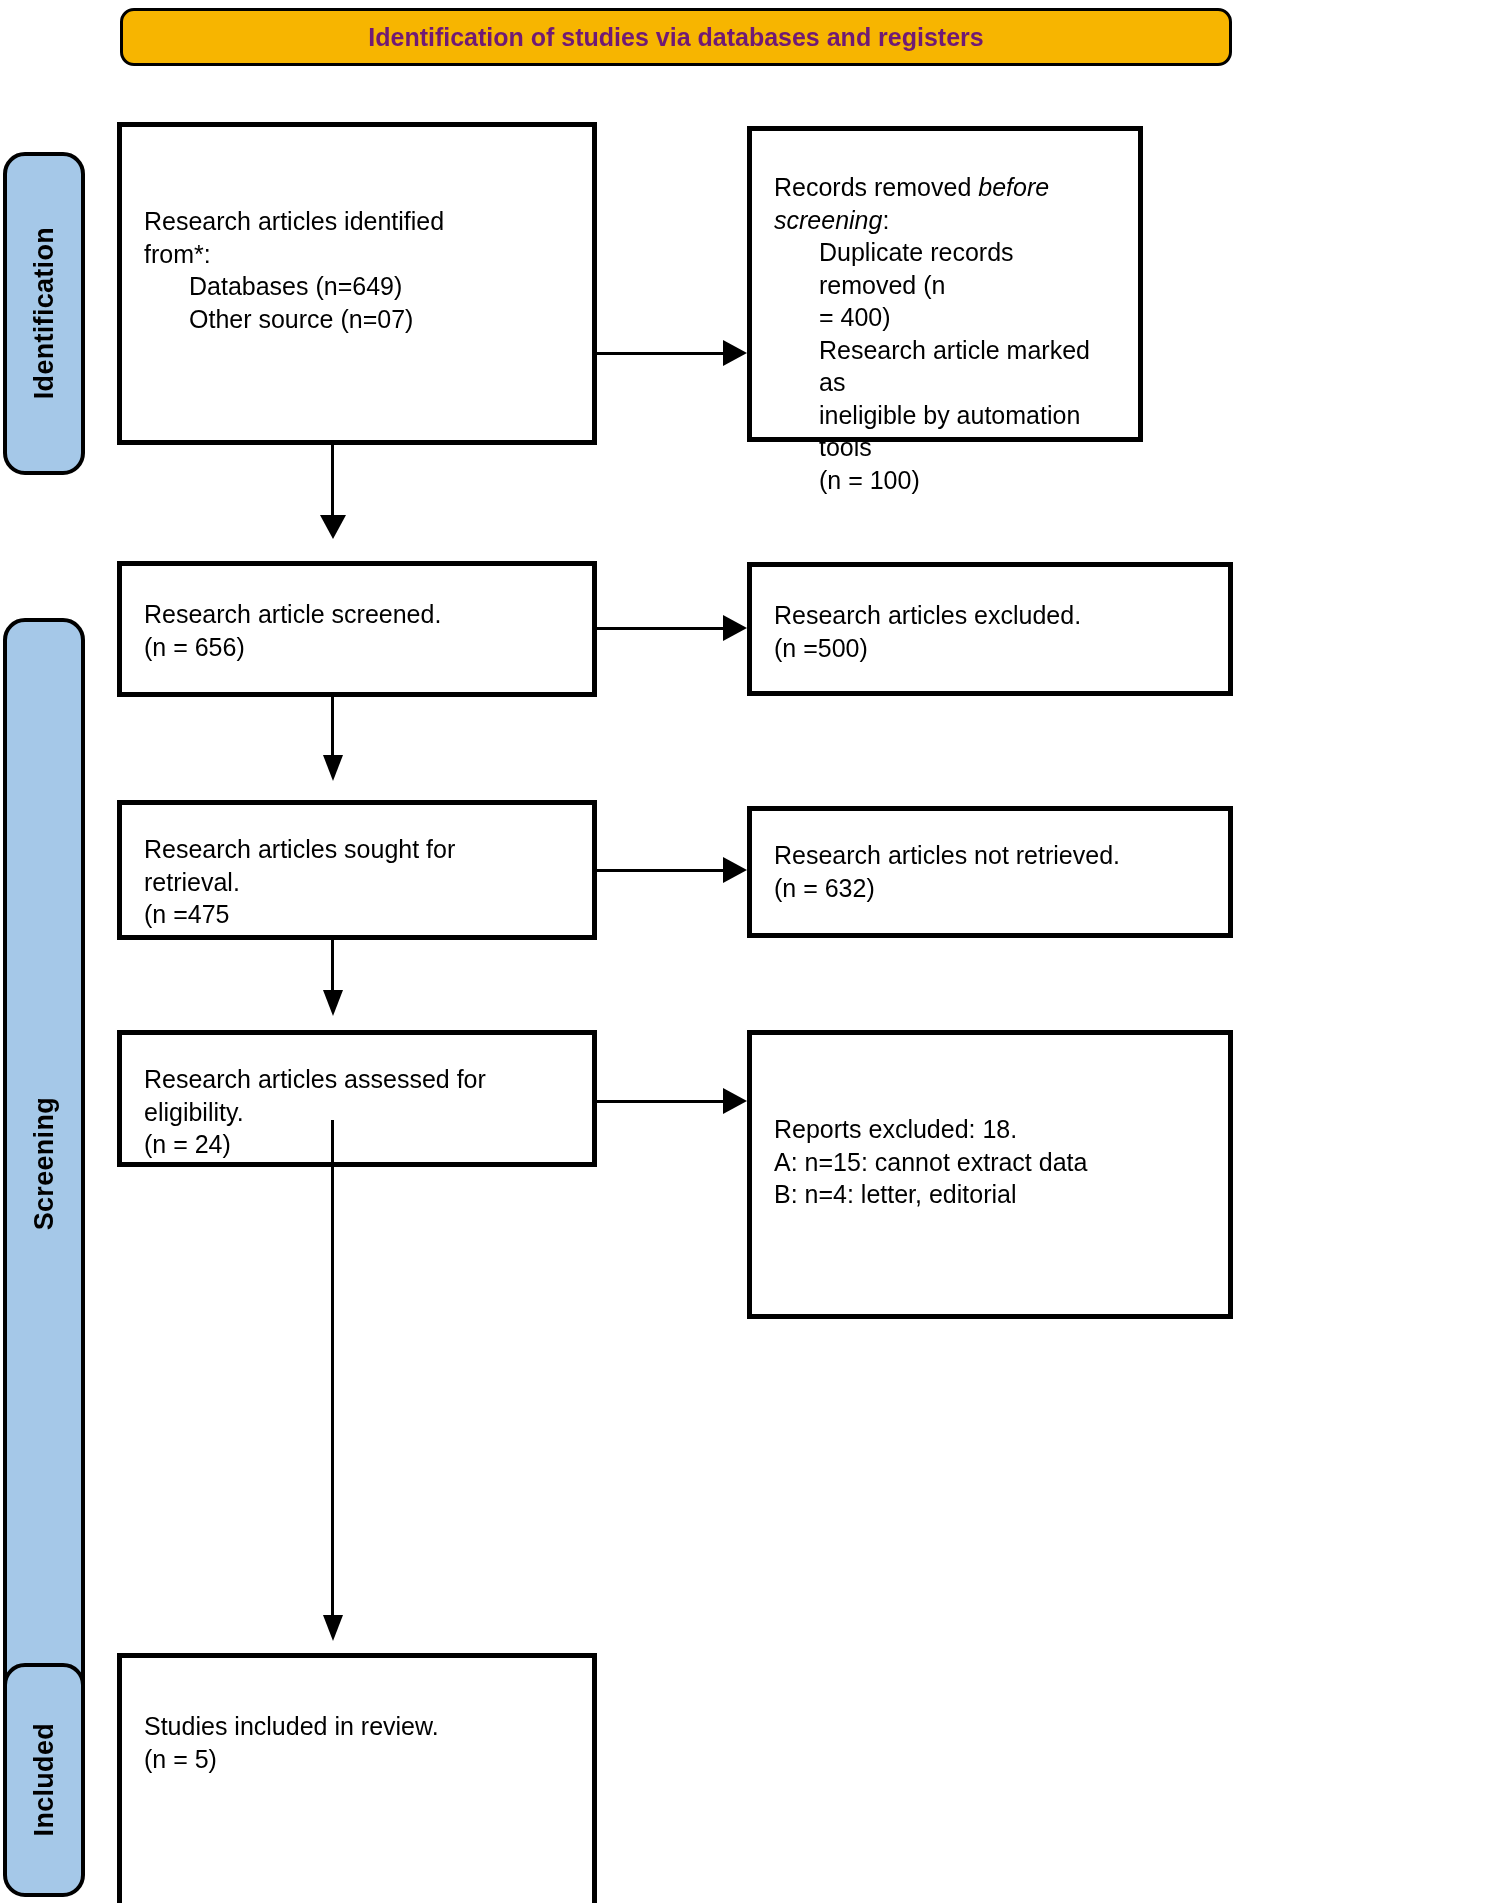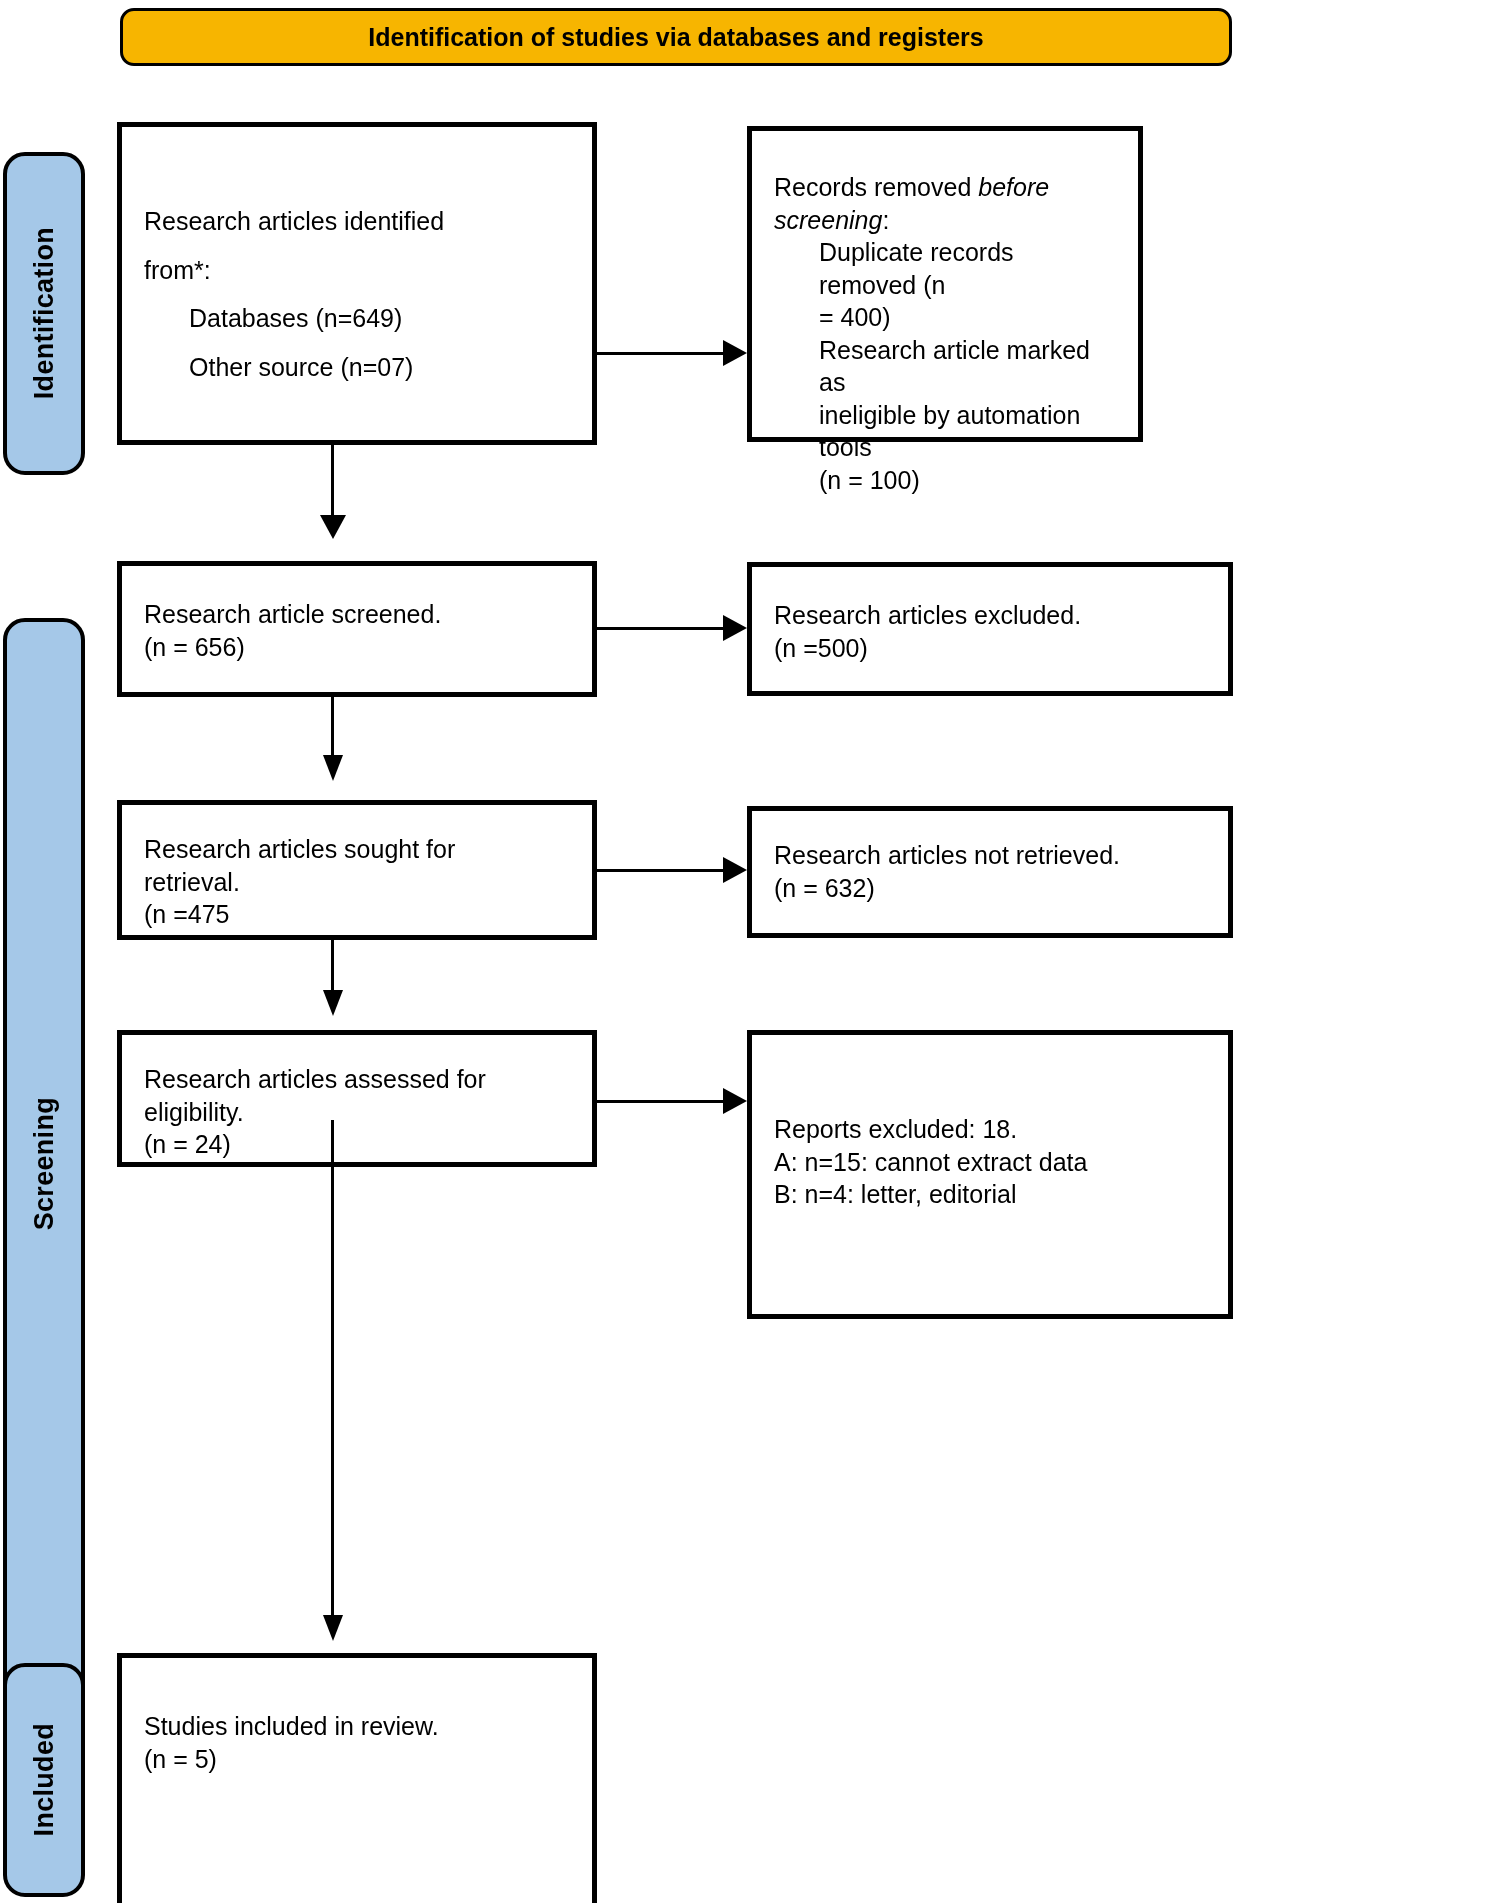--- a/index.html
+++ b/index.html
@@ -34,7 +34,7 @@
     font-size:25px;
     font-weight:bold;
     letter-spacing:0px;
-    color:#000000;
+    color:#701a75;
     white-space:nowrap;
   }
 

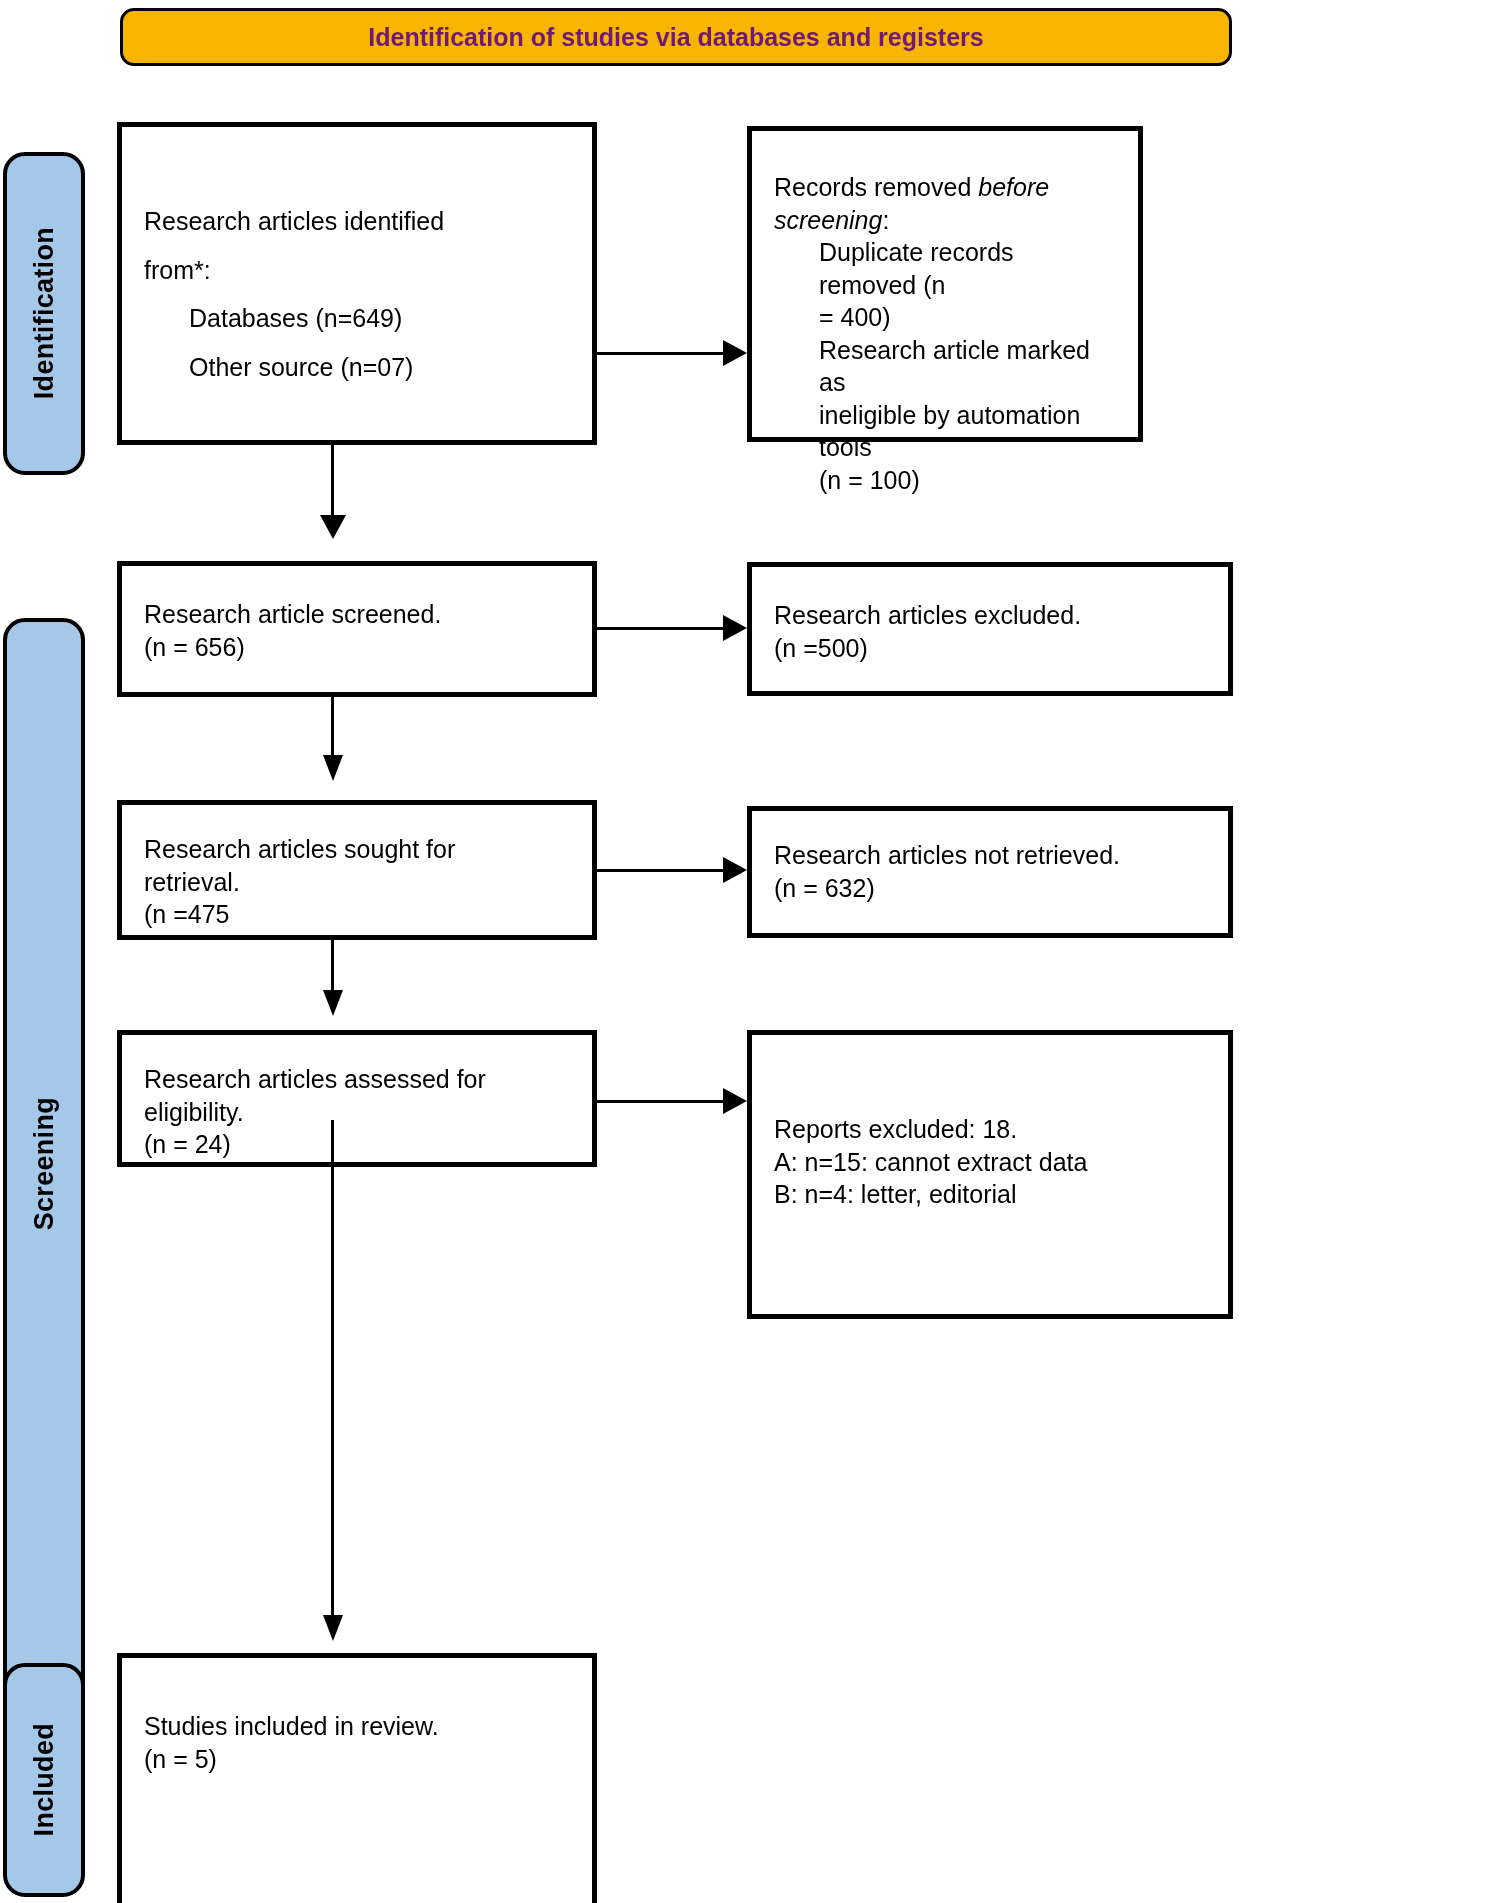--- a/index.html
+++ b/index.html
@@ -85,7 +85,7 @@
   .ital{ font-style:italic; }
 
   
-  #box-identified   { left:117px; top:122px;  width:480px; height:323px;gap:16px; }
+  #box-identified   { left:117px; top:122px;  width:480px; height:323px; }
   #box-removed      { left:747px; top:126px;  width:396px; height:316px; }
   
   #box-screened     { left:117px; top:561px;  width:480px; height:136px; }

